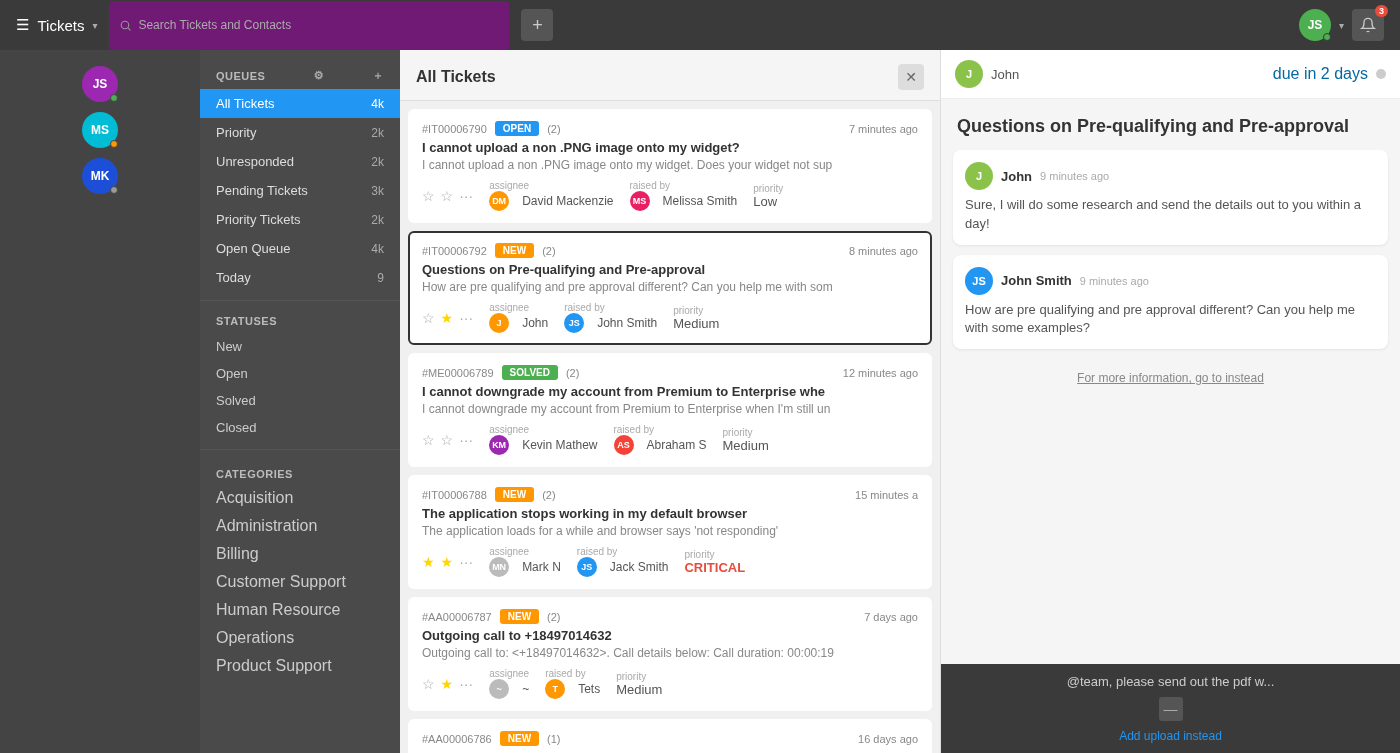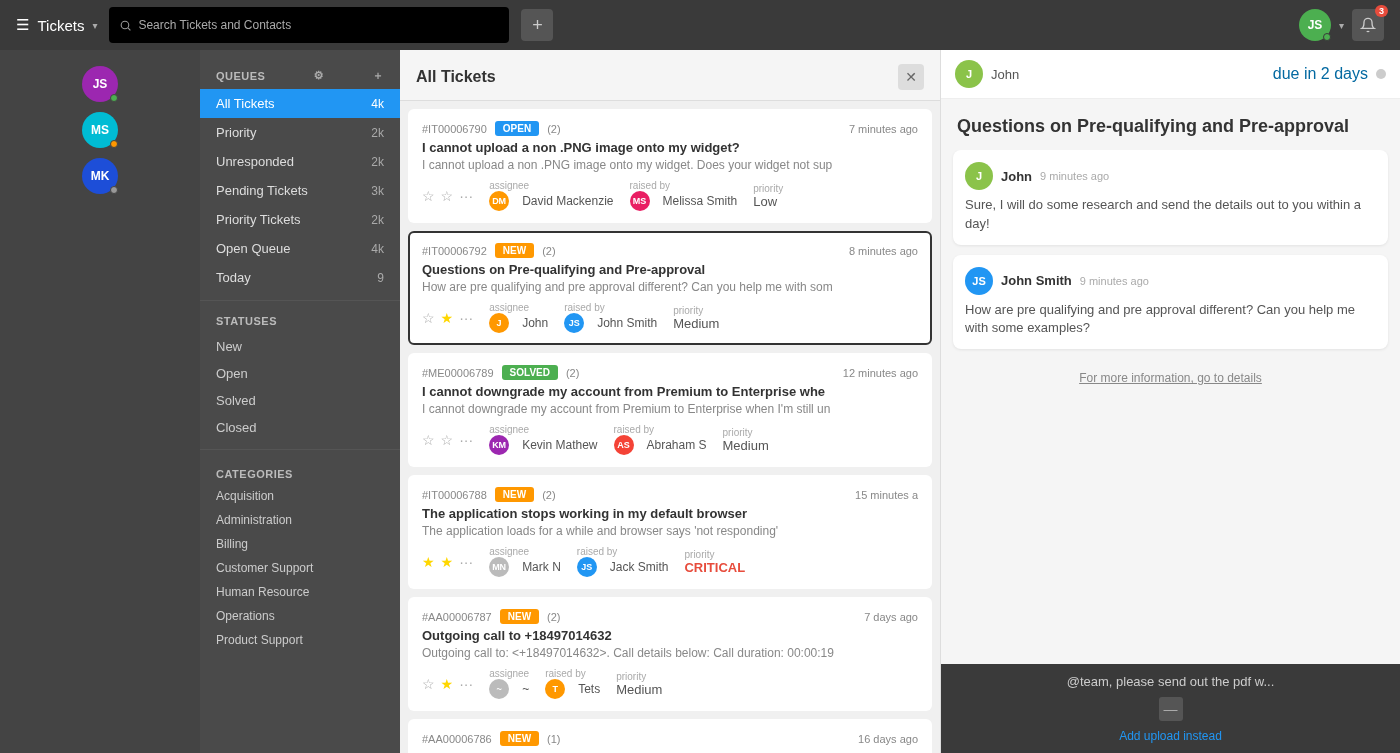--- a/index.html
+++ b/index.html
@@ -21,9 +21,9 @@
     .search-bar {
       flex: 1;
       max-width: 400px;
-      background: #000000;
+      background: #701a75;
       border-radius: 4px;
-      height: 36px;
+      height: 49px;
       display: flex;
       align-items: center;
       padding: 0 10px;

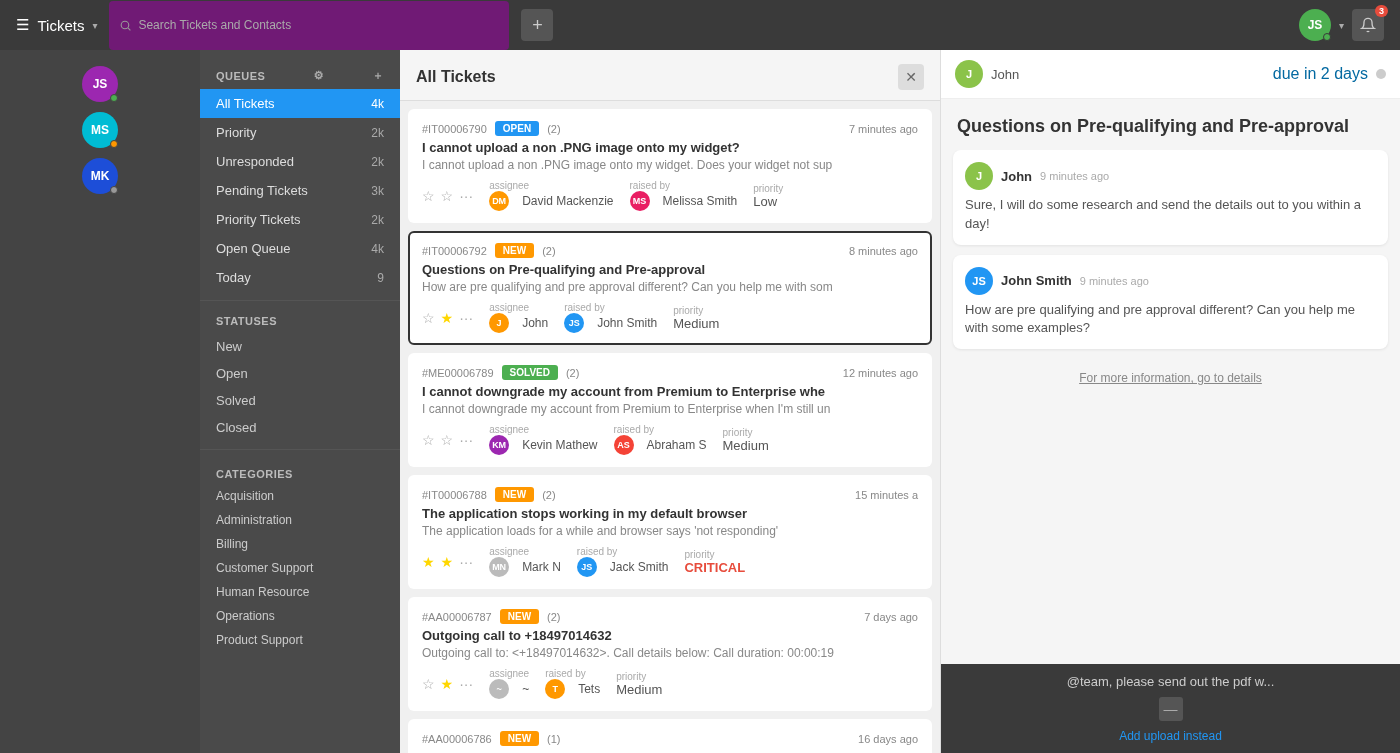--- a/index.html
+++ b/index.html
@@ -642,7 +642,7 @@
           <div class="msg-text">How are pre qualifying and pre approval different? Can you help me with some examples?</div>
         </div>
 
-        <div class="go-to-details">For more information, go to details</div>
+        <div class="go-to-details">For more information, go to instead</div>
       </div>
 
       <div class="right-panel-footer">

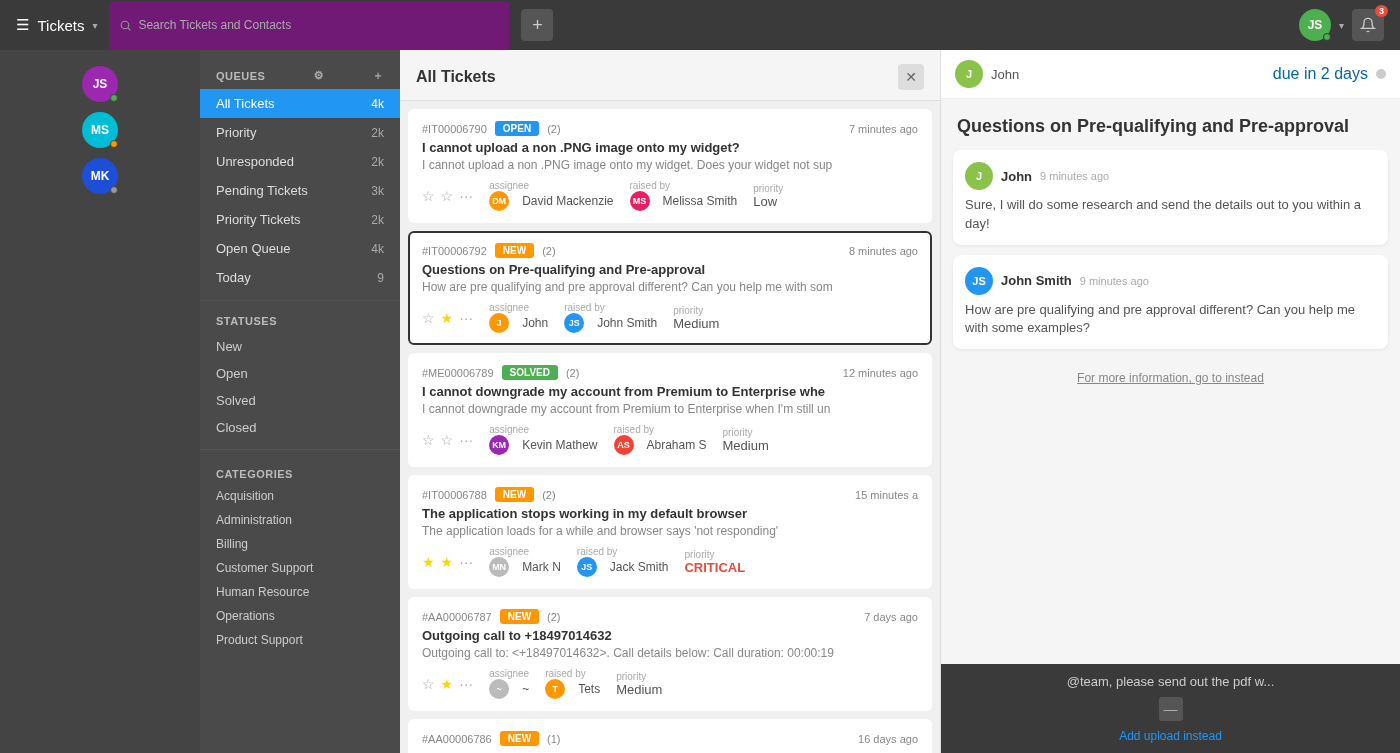--- a/index.html
+++ b/index.html
@@ -143,7 +143,7 @@
     }
     .category-item {
       padding: 5px 16px;
-      color: #ccc; font-size: 12px; cursor: pointer;
+      color: #ccc; font-size: 16px; cursor: pointer;
     }
 
     

